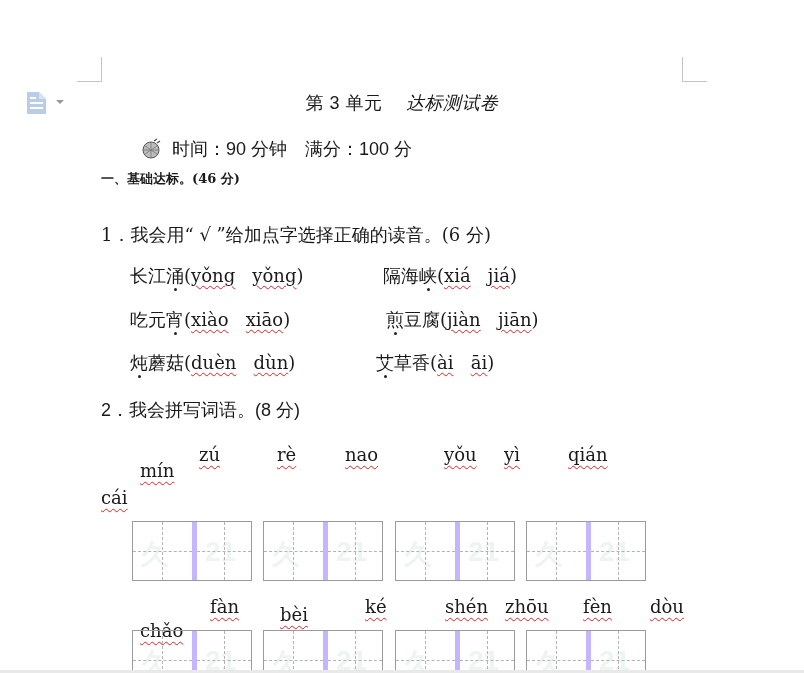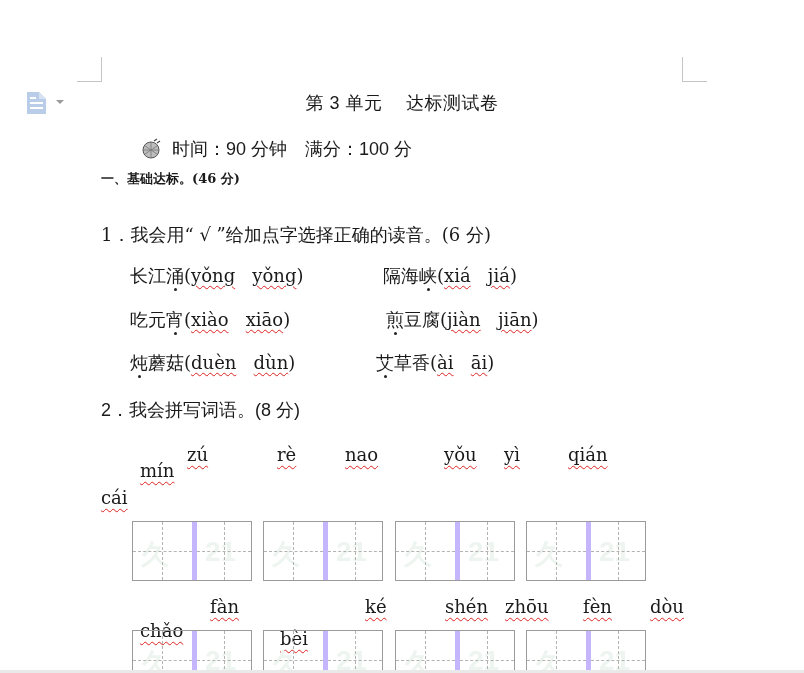--- a/index.html
+++ b/index.html
@@ -20,7 +20,7 @@
 
   .title { left:0; width:804px; top:91px; text-align:center; font-size:18px;
     font-family:"Liberation Sans","DejaVu Sans",sans-serif; letter-spacing:0.5px; }
-  .title .t-left { margin-left:18px; }
+  .title .t-left { margin-left:18px;font-style:italic; }
 
   .meta { left:140px; top:137px; font-size:18px; font-family:"Liberation Sans","DejaVu Sans",sans-serif; display:flex; align-items:center; }
   .meta .clock { width:22px; height:22px; margin-right:10px; }

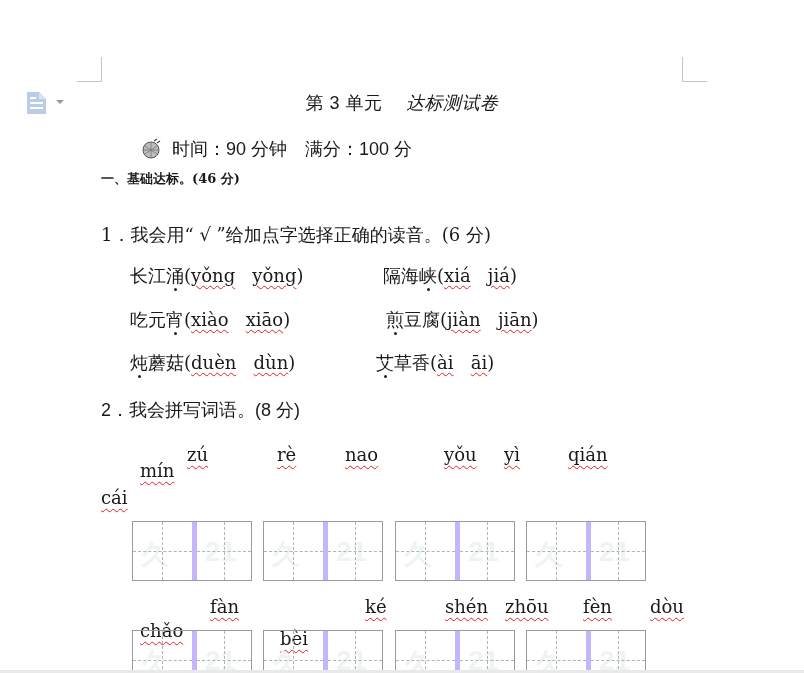--- a/index.html
+++ b/index.html
@@ -108,7 +108,7 @@
 <div class="abs q q2">2．我会拼写词语。(8 分)</div>
 
 <span class="pinyin" style="left:140px; top:460px;">mín</span>
-<span class="pinyin" style="left:187px; top:444px;">zú</span>
+<span class="pinyin" style="left:199px; top:444px;">zú</span>
 <span class="pinyin" style="left:277px; top:444px;">rè</span>
 <span class="pinyin" style="left:345px; top:444px;">nao</span>
 <span class="pinyin" style="left:444px; top:444px;">yǒu</span>

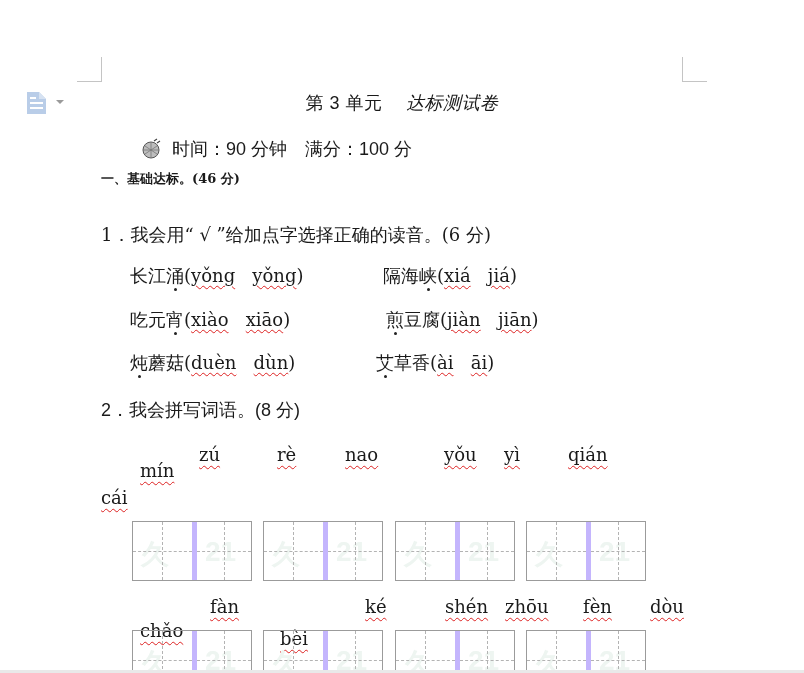--- a/index.html
+++ b/index.html
@@ -167,7 +167,7 @@
 
 <span class="pinyin" style="left:140px; top:620px;">chǎo</span>
 <span class="pinyin" style="left:210px; top:596px;">fàn</span>
-<span class="pinyin" style="left:280px; top:628px;">bèi</span>
+<span class="pinyin" style="left:280px; top:604px;">bèi</span>
 <span class="pinyin" style="left:365px; top:596px;">ké</span>
 <span class="pinyin" style="left:445px; top:596px;">shén</span>
 <span class="pinyin" style="left:505px; top:596px;">zhōu</span>

